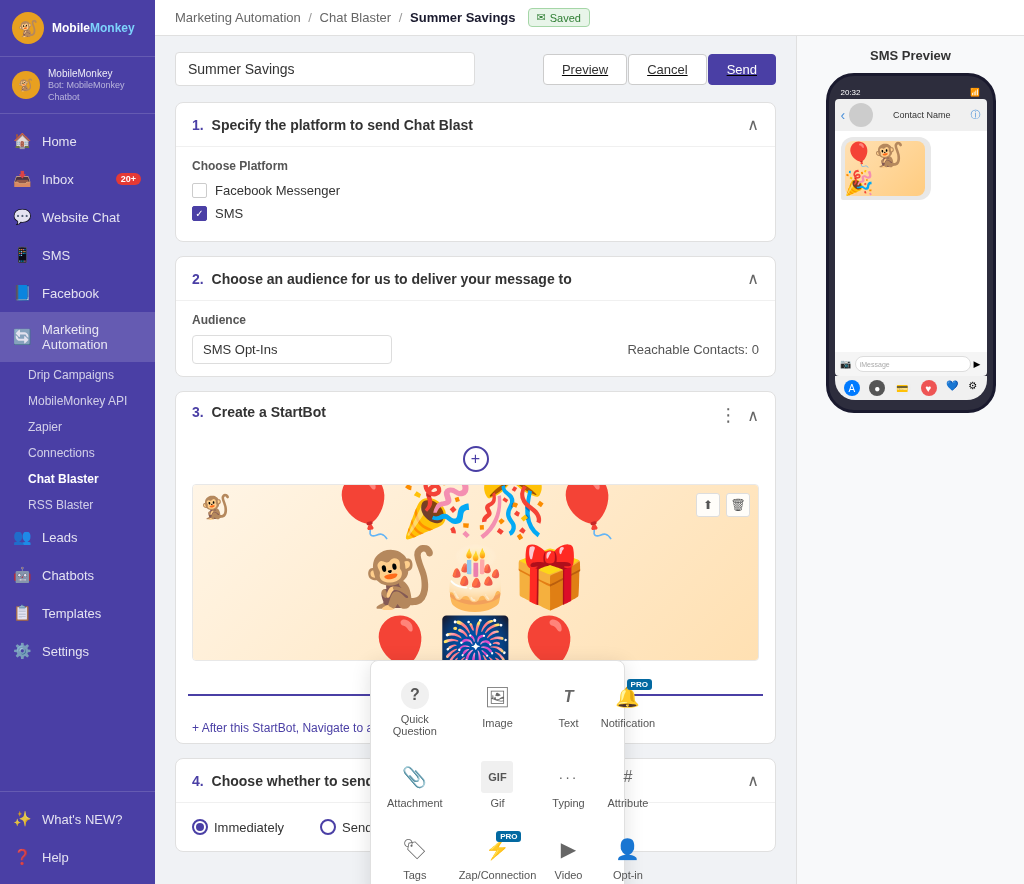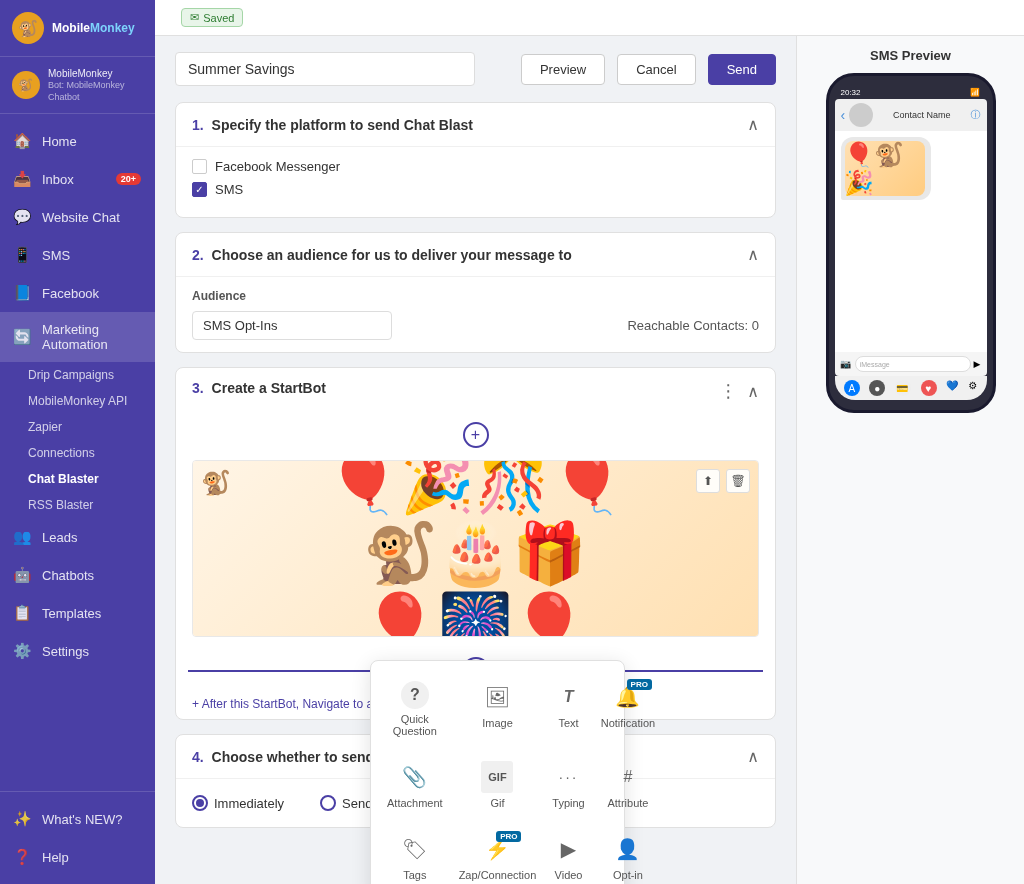--- a/index.html
+++ b/index.html
@@ -191,6 +191,13 @@
 <div class="main">
 
   <div class="topbar">
+    <div class="breadcrumb">
+      <span style="color:#666;">Marketing Automation</span>
+      <span class="sep">/</span>
+      <span style="color:#666;">Chat Blaster</span>
+      <span class="sep">/</span>
+      <span class="current">Summer Savings</span>
+    </div>
     <div class="saved-badge">
       <span>✉</span>
       <span>Saved</span>

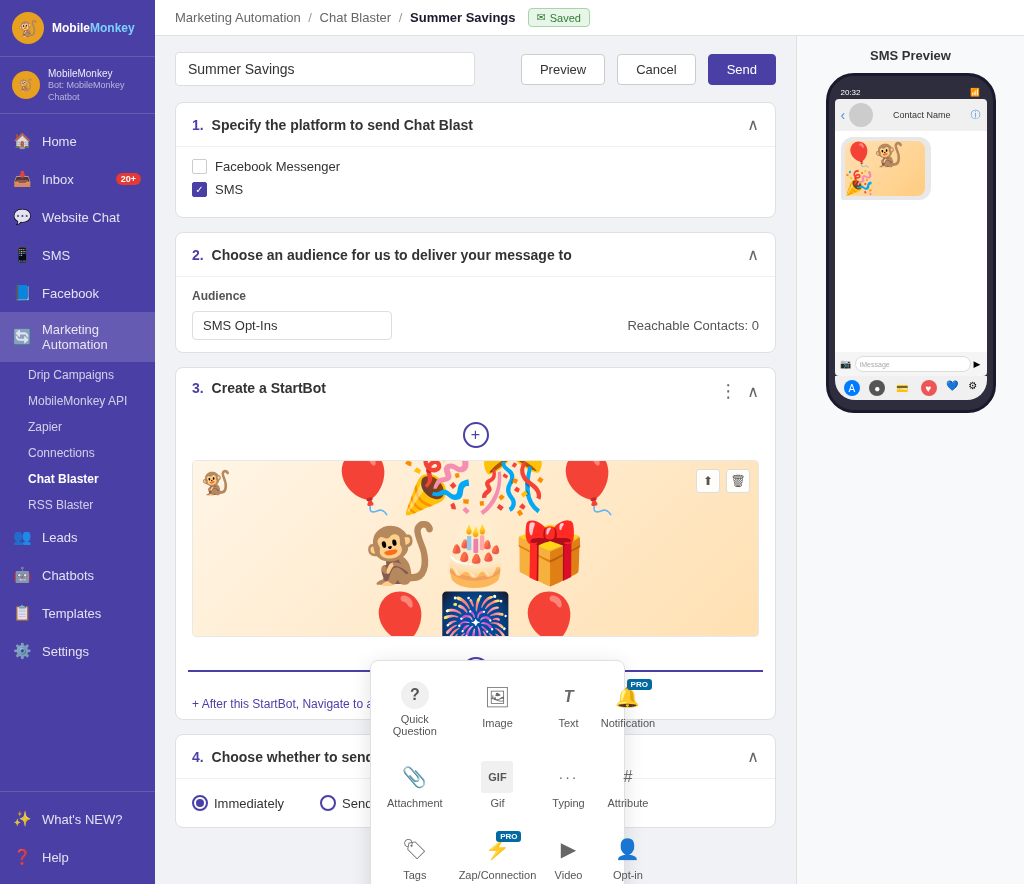--- a/index.html
+++ b/index.html
@@ -38,7 +38,7 @@
 
     .title-bar { display: flex; align-items: center; gap: 12px; margin-bottom: 16px; }
     .title-input { flex: 1; max-width: 300px; border: 1px solid #ddd; border-radius: 4px; padding: 8px 12px; font-size: 14px; color: #333; }
-    .title-actions { margin-left: auto; display: flex; gap: 12px; }
+    .title-actions { margin-left: auto; display: flex; gap: 1px; text-decoration: underline; }
     .btn { padding: 7px 18px; border-radius: 4px; font-size: 13px; font-weight: 500; cursor: pointer; border: 1px solid #ccc; background: white; color: #333; }
     .btn-primary { background: #4a3fa5; color: white; border-color: #4a3fa5; }
 

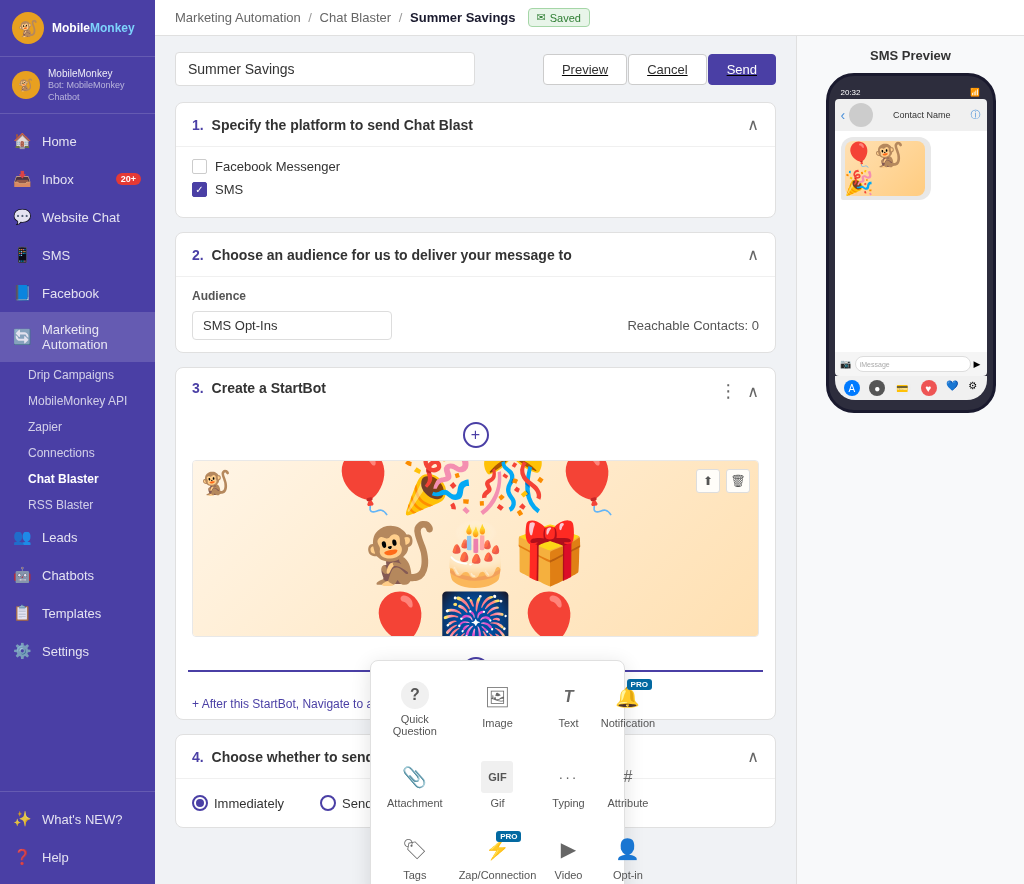--- a/index.html
+++ b/index.html
@@ -225,6 +225,7 @@
           <span class="section-toggle">∧</span>
         </div>
         <div class="section-body">
+          <div class="platform-label">Choose Platform</div>
           <div class="checkbox-row">
             <div class="checkbox-box"></div>
             <span>Facebook Messenger</span>

